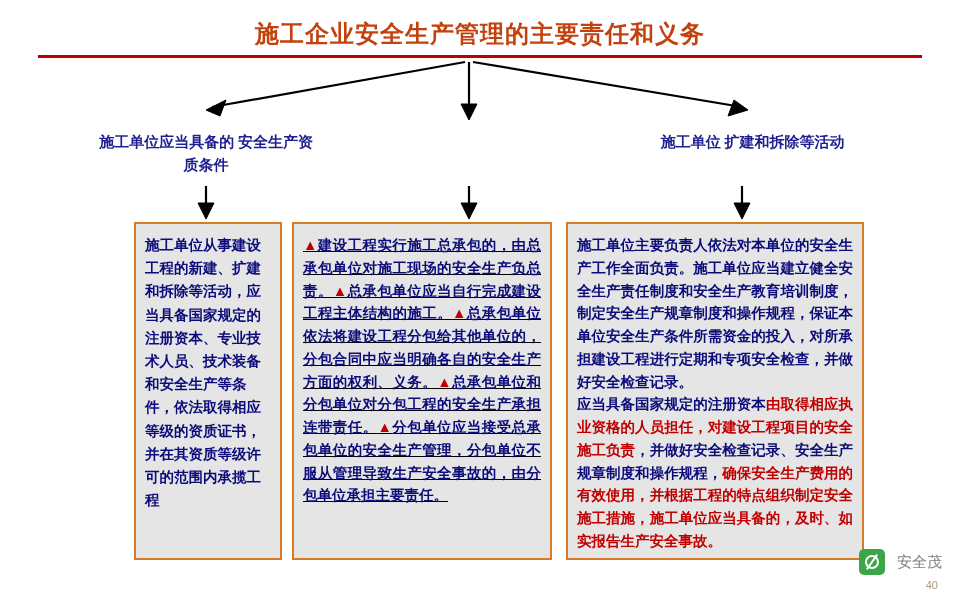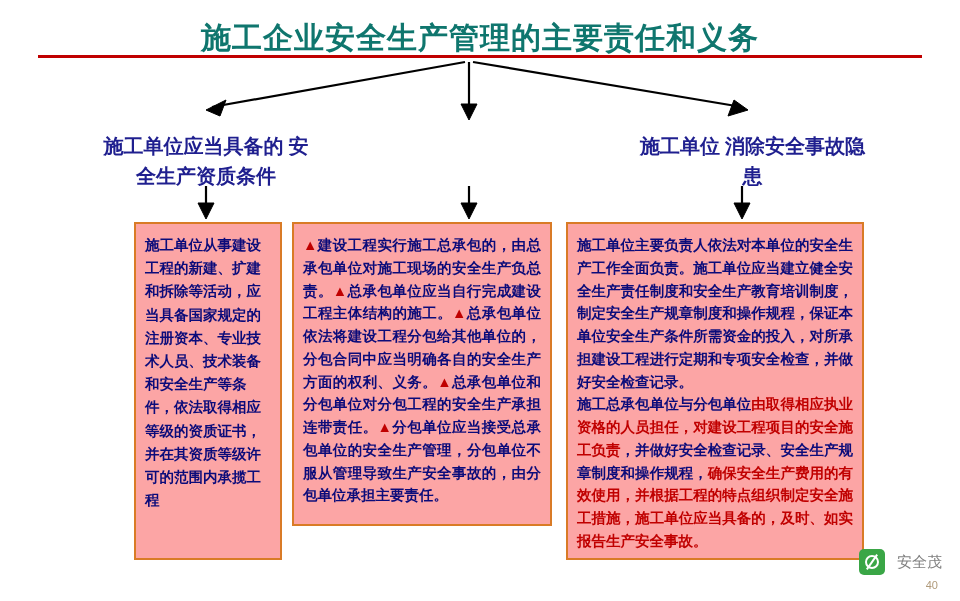--- a/index.html
+++ b/index.html
@@ -30,9 +30,9 @@
     text-align: center;
   }
   #title {
-    font-size: 30px;
+    font-size: 24px;
     font-weight: bold;
-    color: #0f766e;
+    color: #c2410c;
     letter-spacing: 1px;
     font-family: "Liberation Serif", serif;
   }

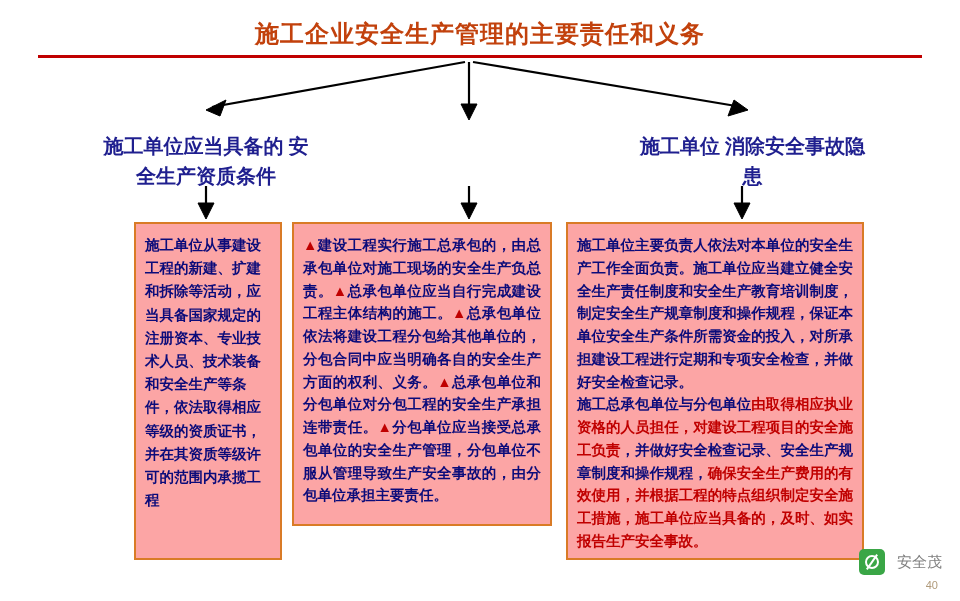--- a/index.html
+++ b/index.html
@@ -49,7 +49,7 @@
   .heading {
     position: absolute;
     text-align: center;
-    font-size: 20px;
+    font-size: 15px;
     font-weight: bold;
     color: #1f1f8f;
     line-height: 1.5;

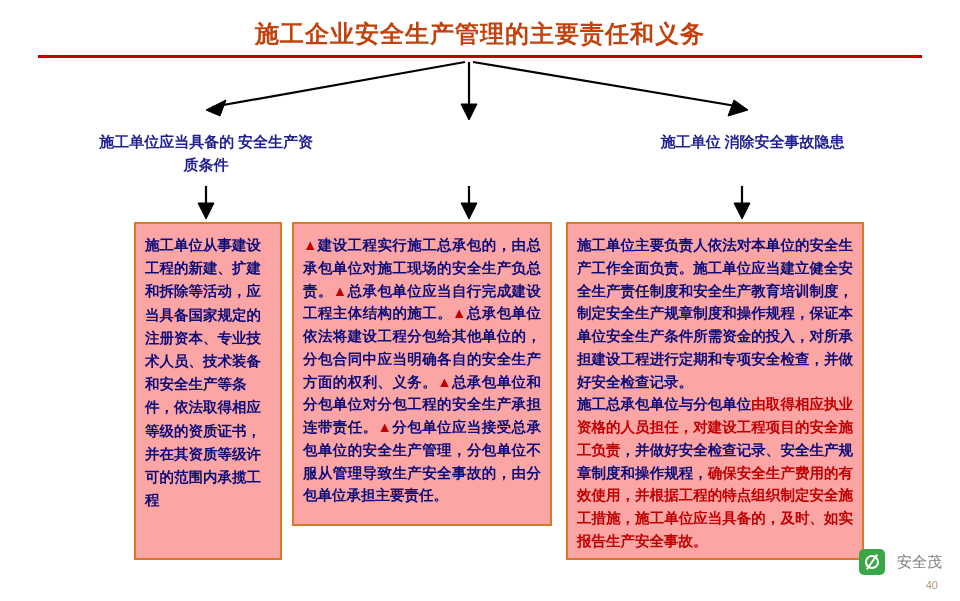--- a/index.html
+++ b/index.html
@@ -181,7 +181,7 @@
   <div class="heading" id="heading-0">施工单位应当具备的
 安全生产资质条件</div>
   <div class="heading" id="heading-2">施工单位
-消除安全事故隐患</div>
+扩建和拆除等活动</div>
 
   <div class="box" id="box-0">
     <div class="box-text">施工单位从事建设工程的新建、扩建和拆除等活动，应当具备国家规定的注册资本、专业技术人员、技术装备和安全生产等条件，依法取得相应等级的资质证书，并在其资质等级许可的范围内承揽工程</div>

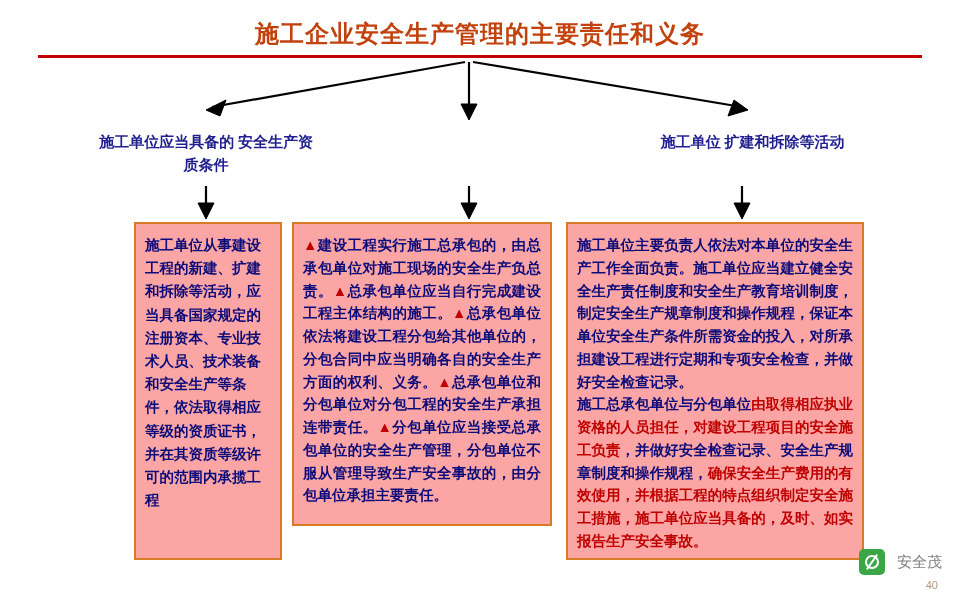--- a/index.html
+++ b/index.html
@@ -63,7 +63,7 @@
   .box {
     position: absolute;
     border: 2.5px solid #d97b26;
-    background: #fca5a5;
+    background: #e5e5e5;
     box-sizing: border-box;
     padding: 10px 9px 8px 9px;
     overflow: hidden;

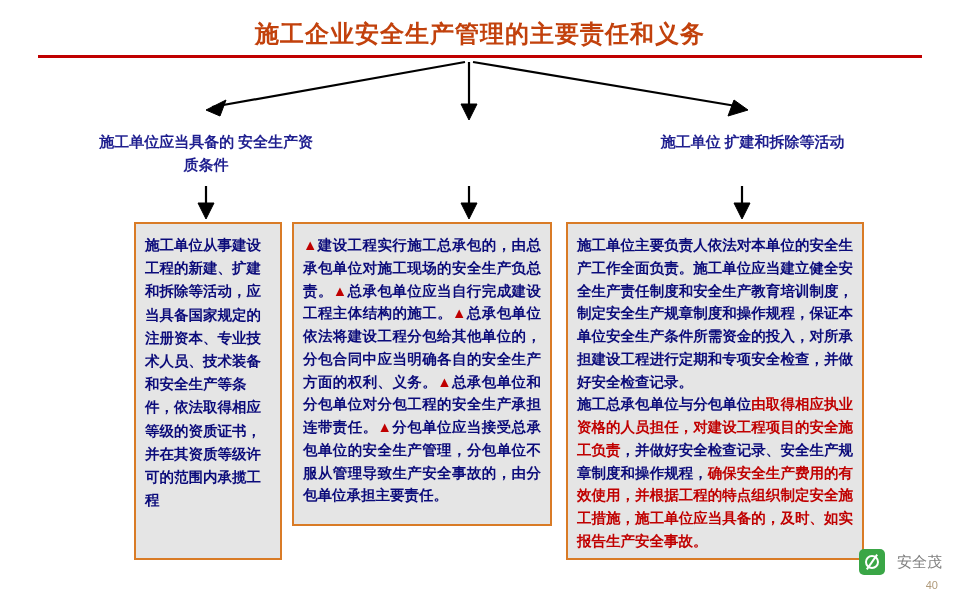--- a/index.html
+++ b/index.html
@@ -69,7 +69,7 @@
     overflow: hidden;
   }
   #box-0 { left: 134px; top: 222px; width: 148px; height: 338px; }
-  #box-1 { left: 292px; top: 222px; width: 260px; height: 304px; }
+  #box-1 { left: 292px; top: 222px; width: 260px; height: 338px; text-decoration: underline; }
   #box-2 { left: 566px; top: 222px; width: 298px; height: 338px; }
 
   .box-text {

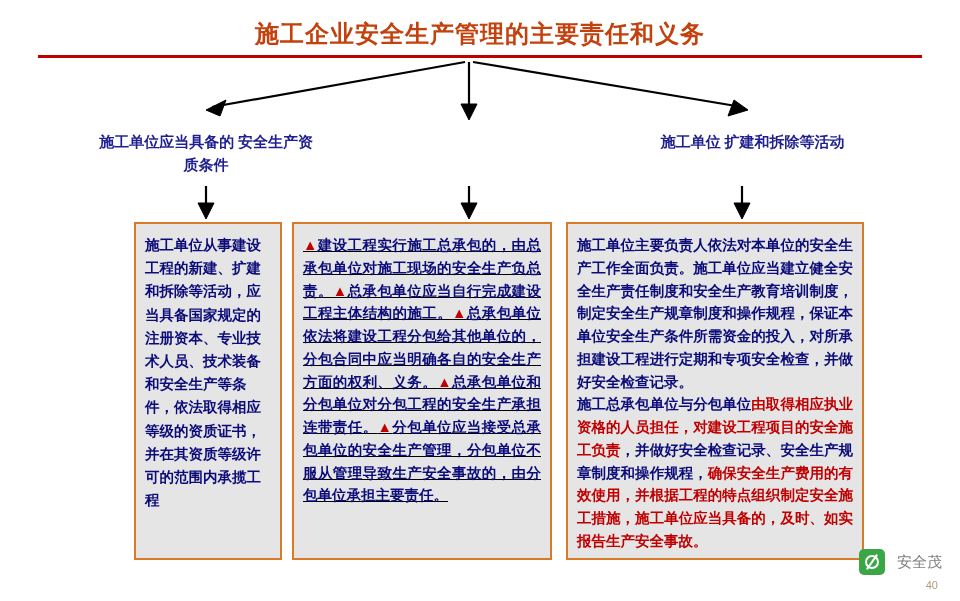--- a/index.html
+++ b/index.html
@@ -193,7 +193,7 @@
 
   <div class="box" id="box-2">
     <div class="box-text"><span style="color: rgb(11, 11, 122);">施工单位主要负责人依法对本单位的安全生产工作全面负责。施工单位应当建立健全安全生产责任制度和安全生产教育培训制度，制定安全生产规章制度和操作规程，保证本单位安全生产条件所需资金的投入，对所承担建设工程进行定期和专项安全检查，并做好安全检查记录。
-施工总承包单位与分包单位</span><span style="color: rgb(192, 0, 0);">由取得相应执业资格的人员担任，对建设工程项目的安全施工负责</span><span style="color: rgb(11, 11, 122);">，并做好安全检查记录、安全生产规章制度和操作规程，</span><span style="color: rgb(192, 0, 0);">确保安全生产费用的有效使用，并根据工程的特点组织制定安全施工措施，施工单位应当具备的，及时、如实报告生产安全事故。</span></div>
+应当具备国家规定的注册资本</span><span style="color: rgb(192, 0, 0);">由取得相应执业资格的人员担任，对建设工程项目的安全施工负责</span><span style="color: rgb(11, 11, 122);">，并做好安全检查记录、安全生产规章制度和操作规程，</span><span style="color: rgb(192, 0, 0);">确保安全生产费用的有效使用，并根据工程的特点组织制定安全施工措施，施工单位应当具备的，及时、如实报告生产安全事故。</span></div>
   </div>
 
   <div id="footer-badge">

